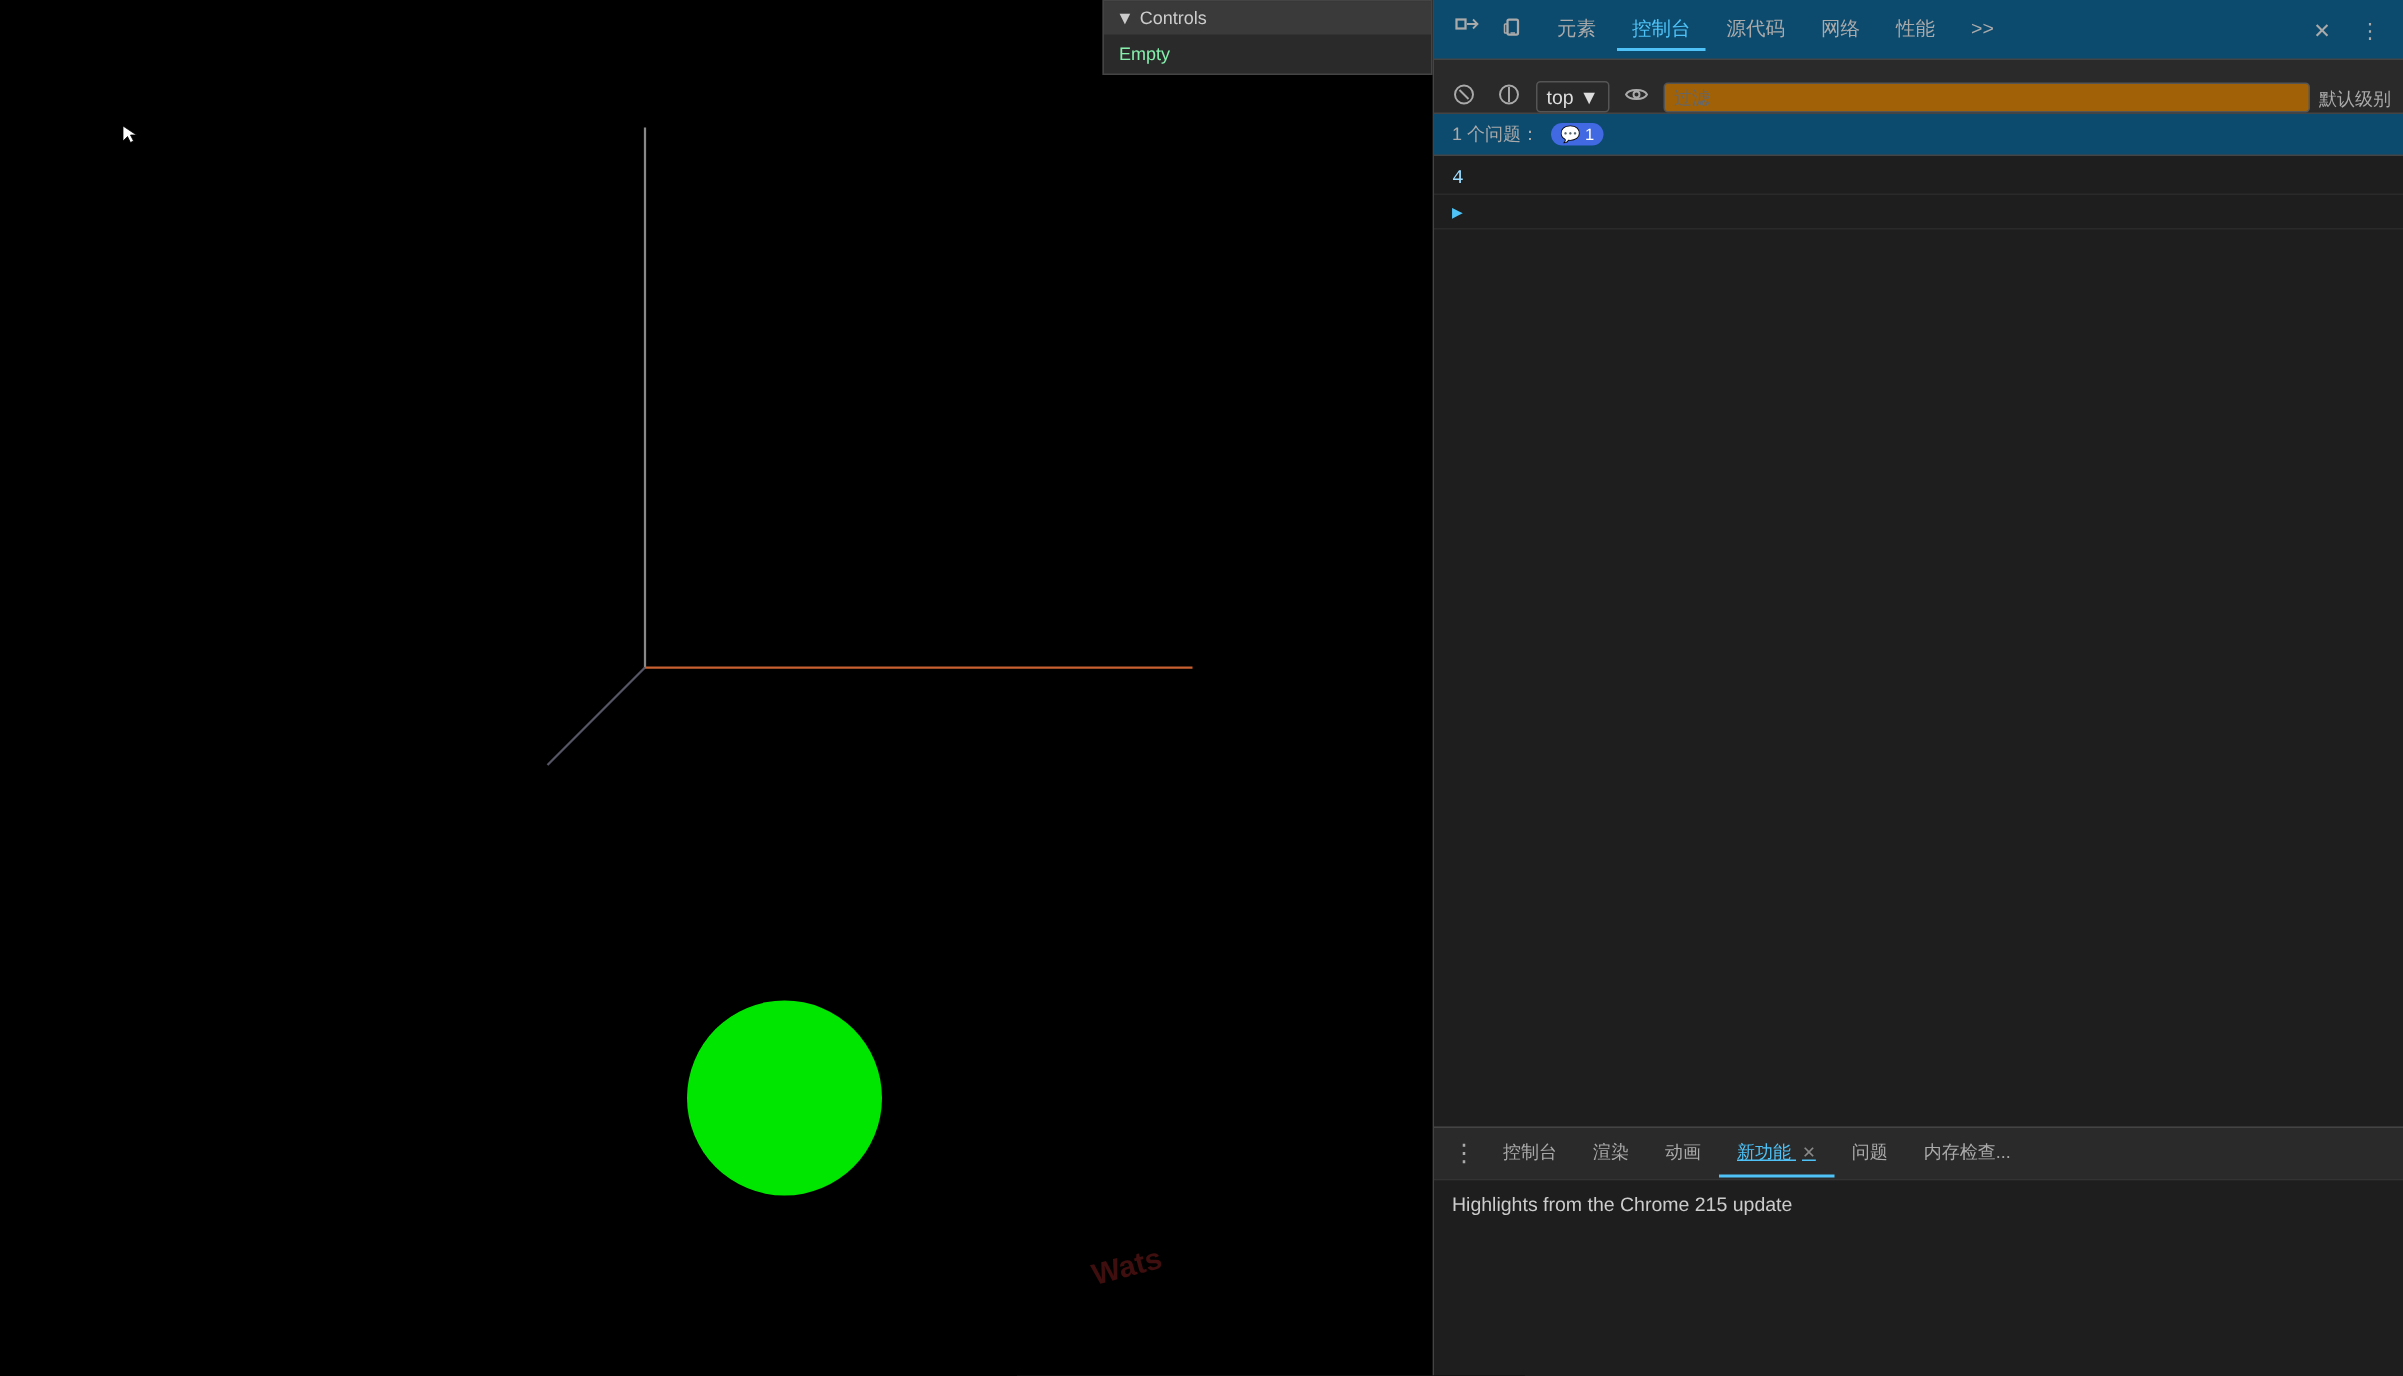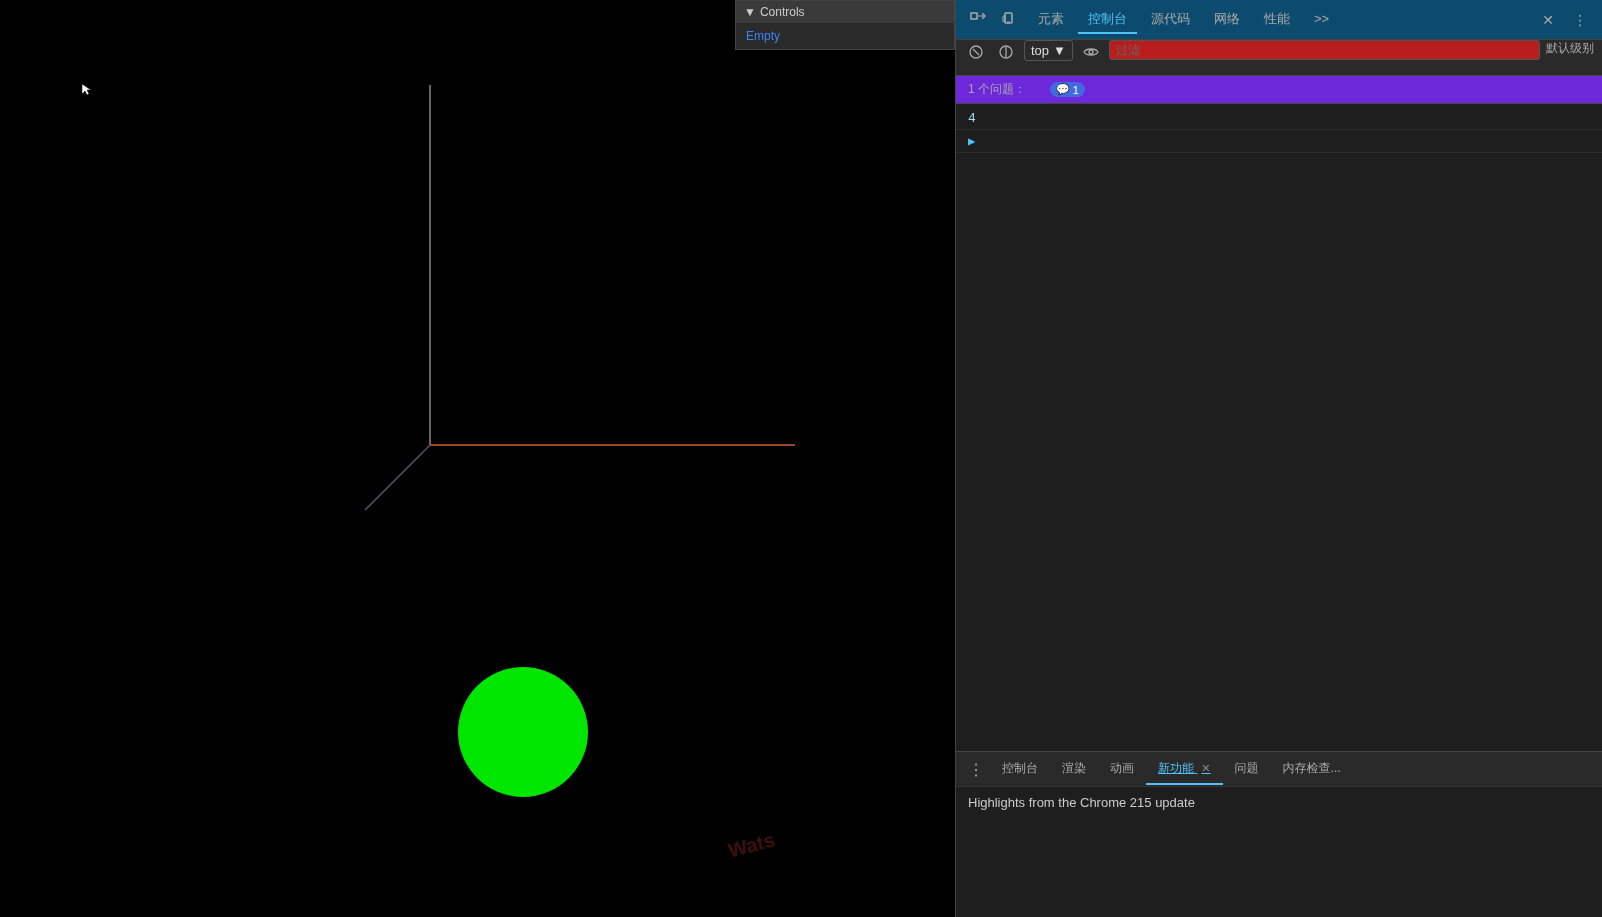--- a/index.html
+++ b/index.html
@@ -36,7 +36,7 @@
     #controls-body {
       padding: 6px 10px;
       font-size: 12px;
-      color: #3b82f6;
+      color: #86efac;
       border-radius: 12px;
     }
 

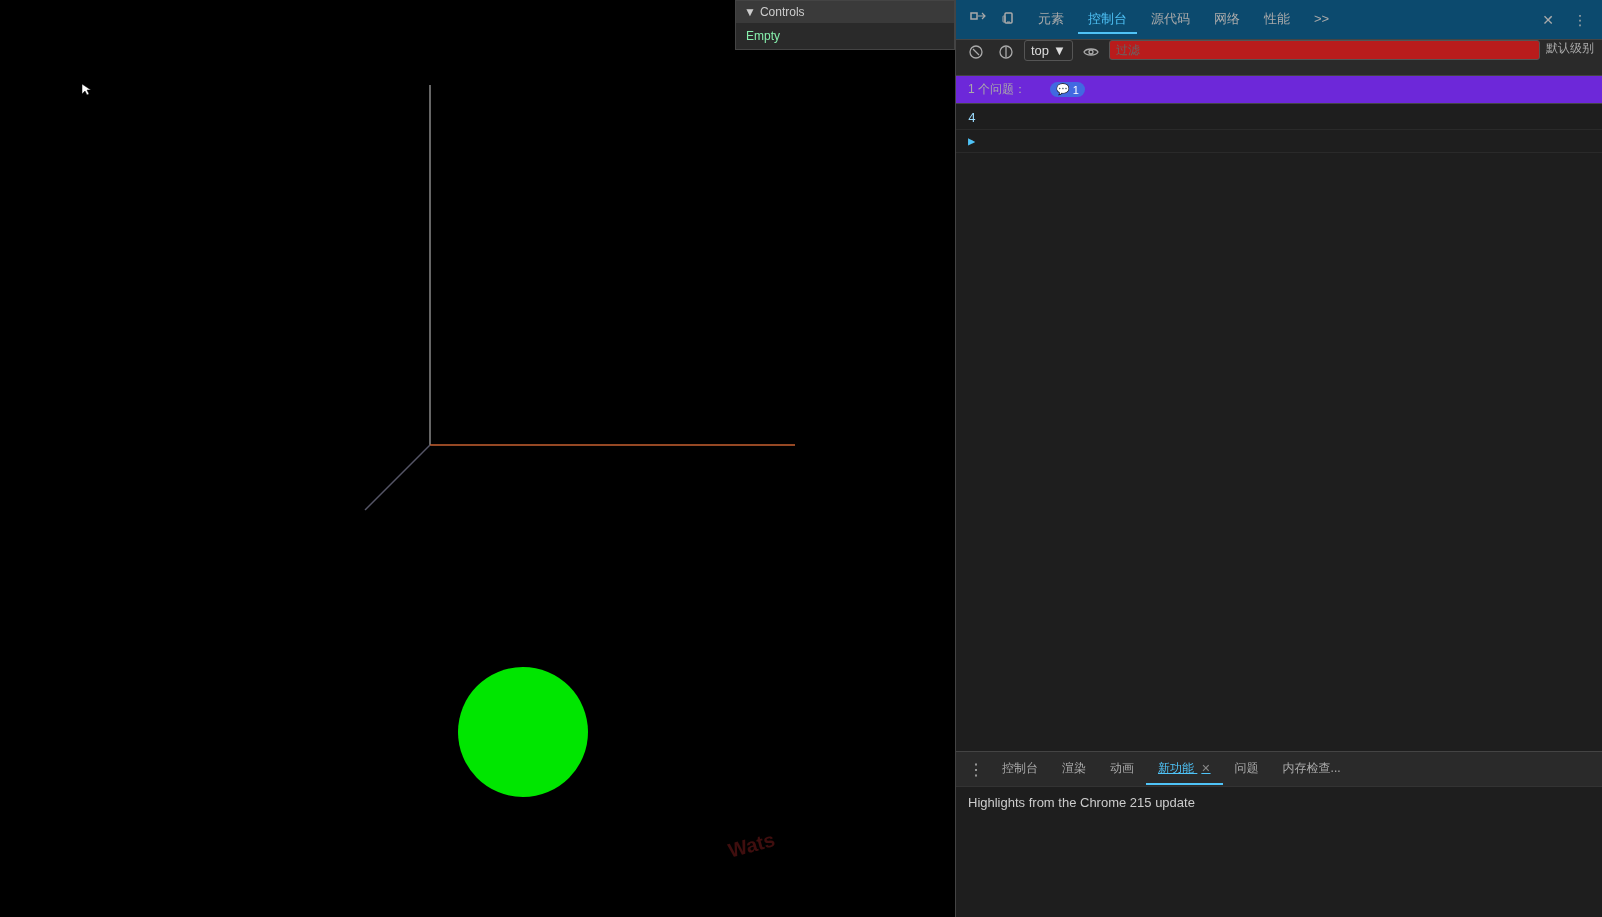--- a/index.html
+++ b/index.html
@@ -135,7 +135,7 @@
       background: #2a2a2a;
       border-bottom: 1px solid #444;
       display: flex;
-      align-items: flex-start;
+      align-items: flex-end;
       padding: 0 8px;
       gap: 6px;
       flex-shrink: 0;

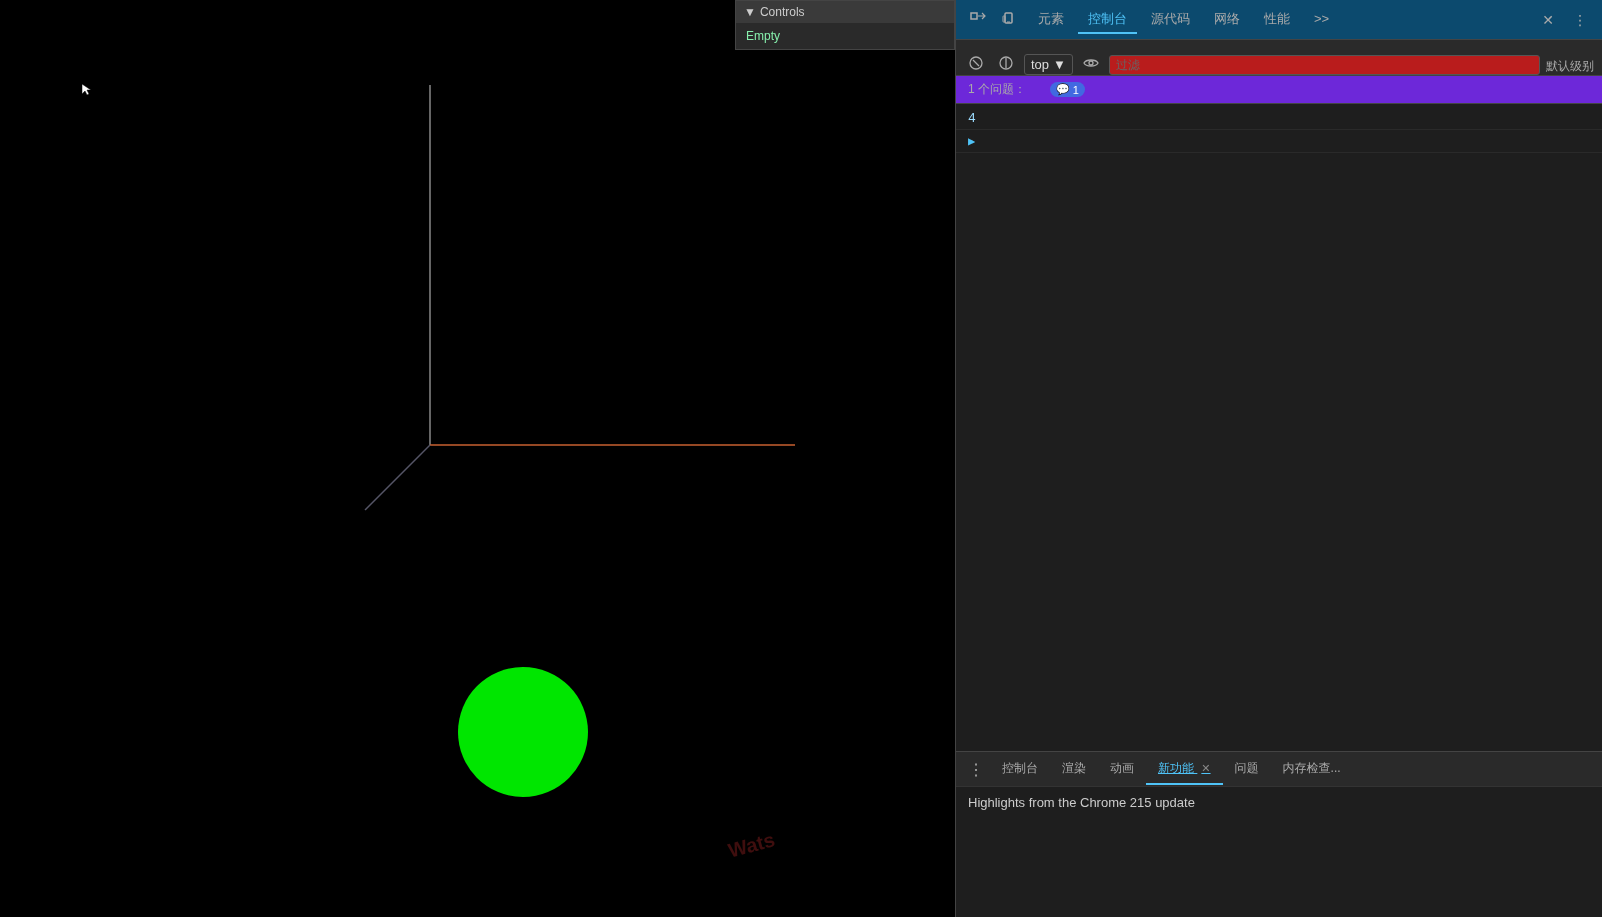--- a/index.html
+++ b/index.html
@@ -167,7 +167,7 @@
 
     #filter-input {
       flex: 1;
-      background: #b91c1c;
+      background: #a16207;
       border: 1px solid #555;
       border-radius: 3px;
       padding: 2px 6px;

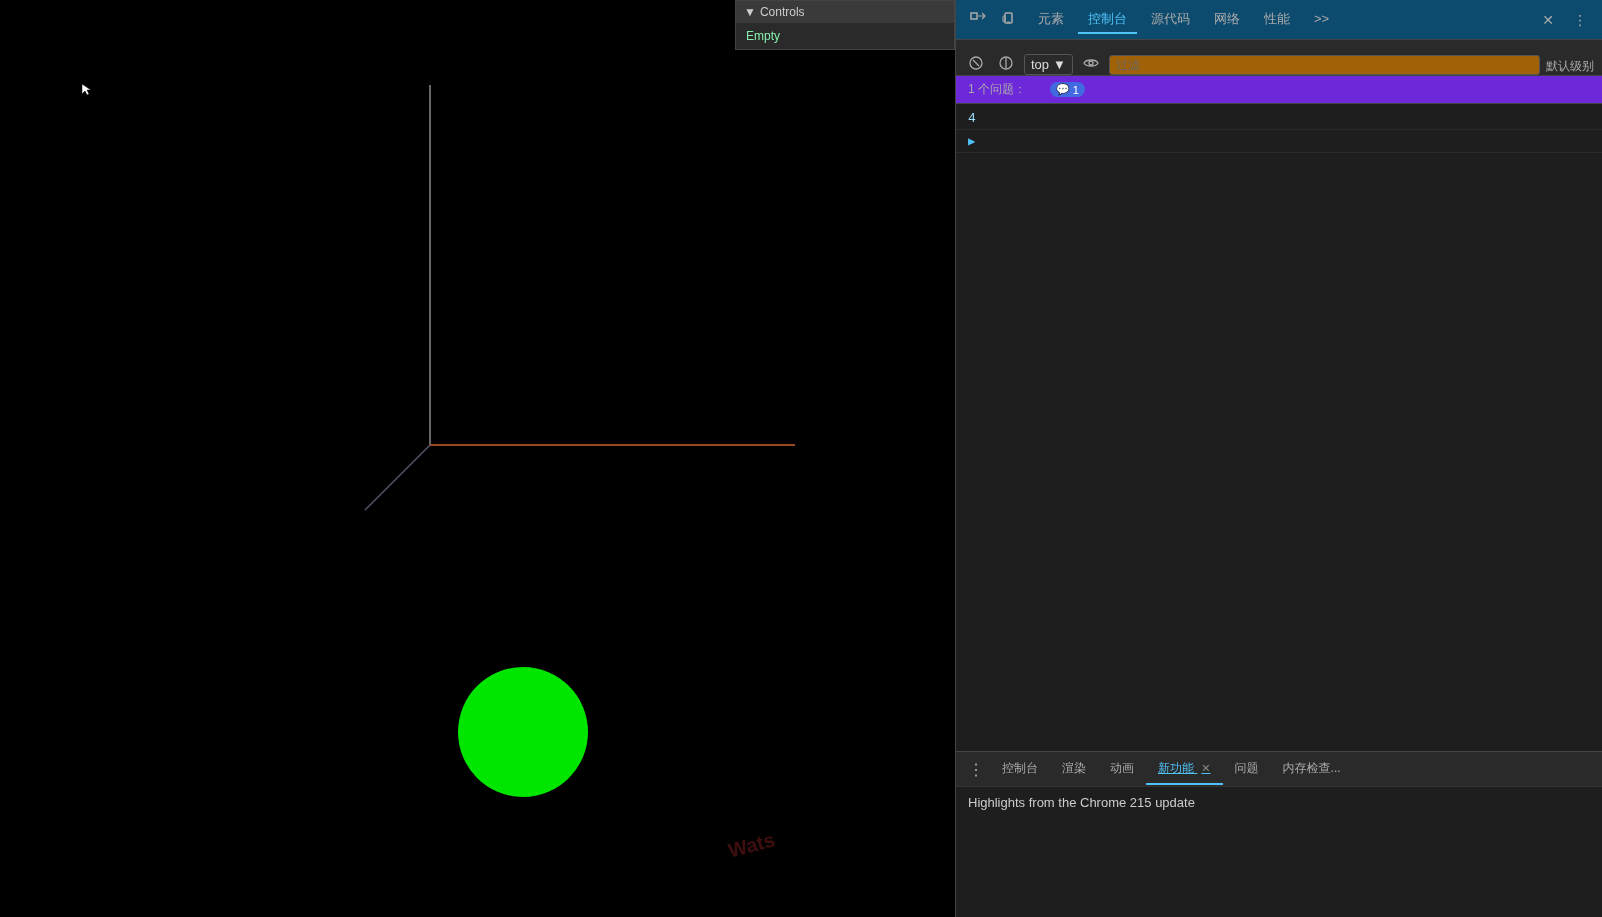--- a/index.html
+++ b/index.html
@@ -186,12 +186,12 @@
     
     #issues-bar {
       height: 28px;
-      background: #6d28d9;
+      background: #0c4a6e;
       border-bottom: 1px solid #444;
       display: flex;
       align-items: center;
       padding: 0 12px;
-      gap: 24px;
+      gap: 8px;
       font-size: 12px;
       color: #aaa;
       flex-shrink: 0;

